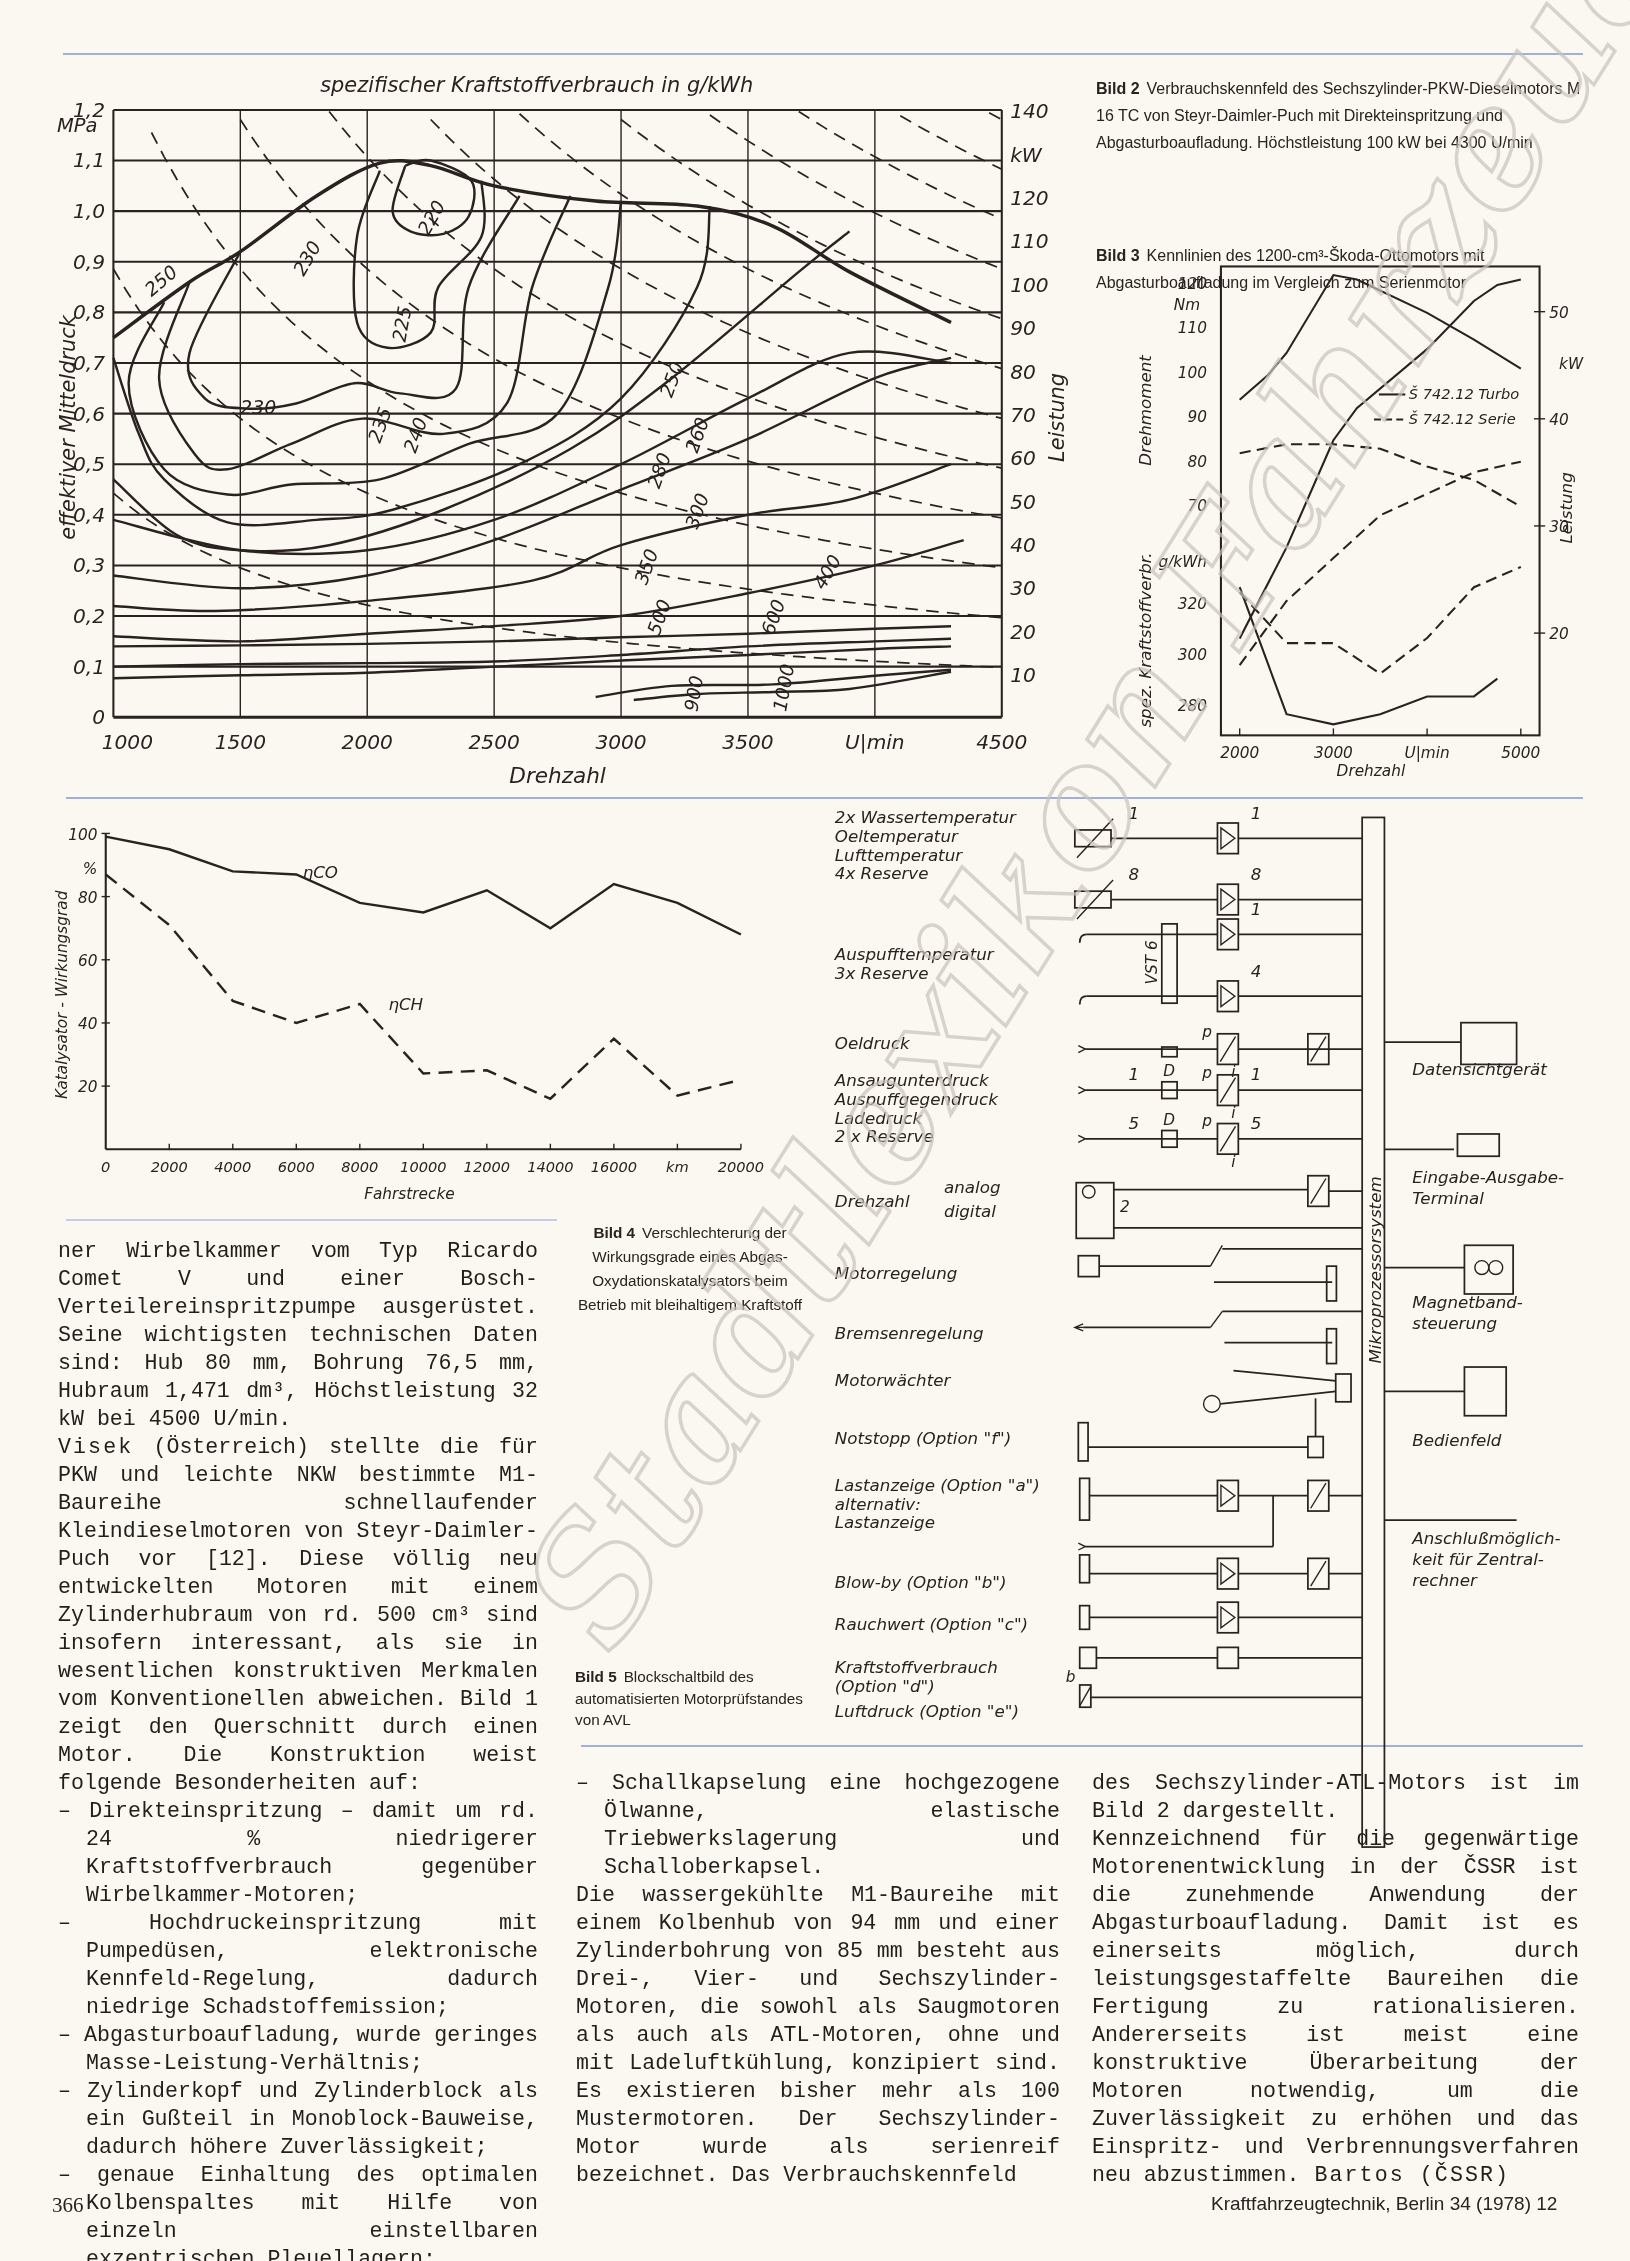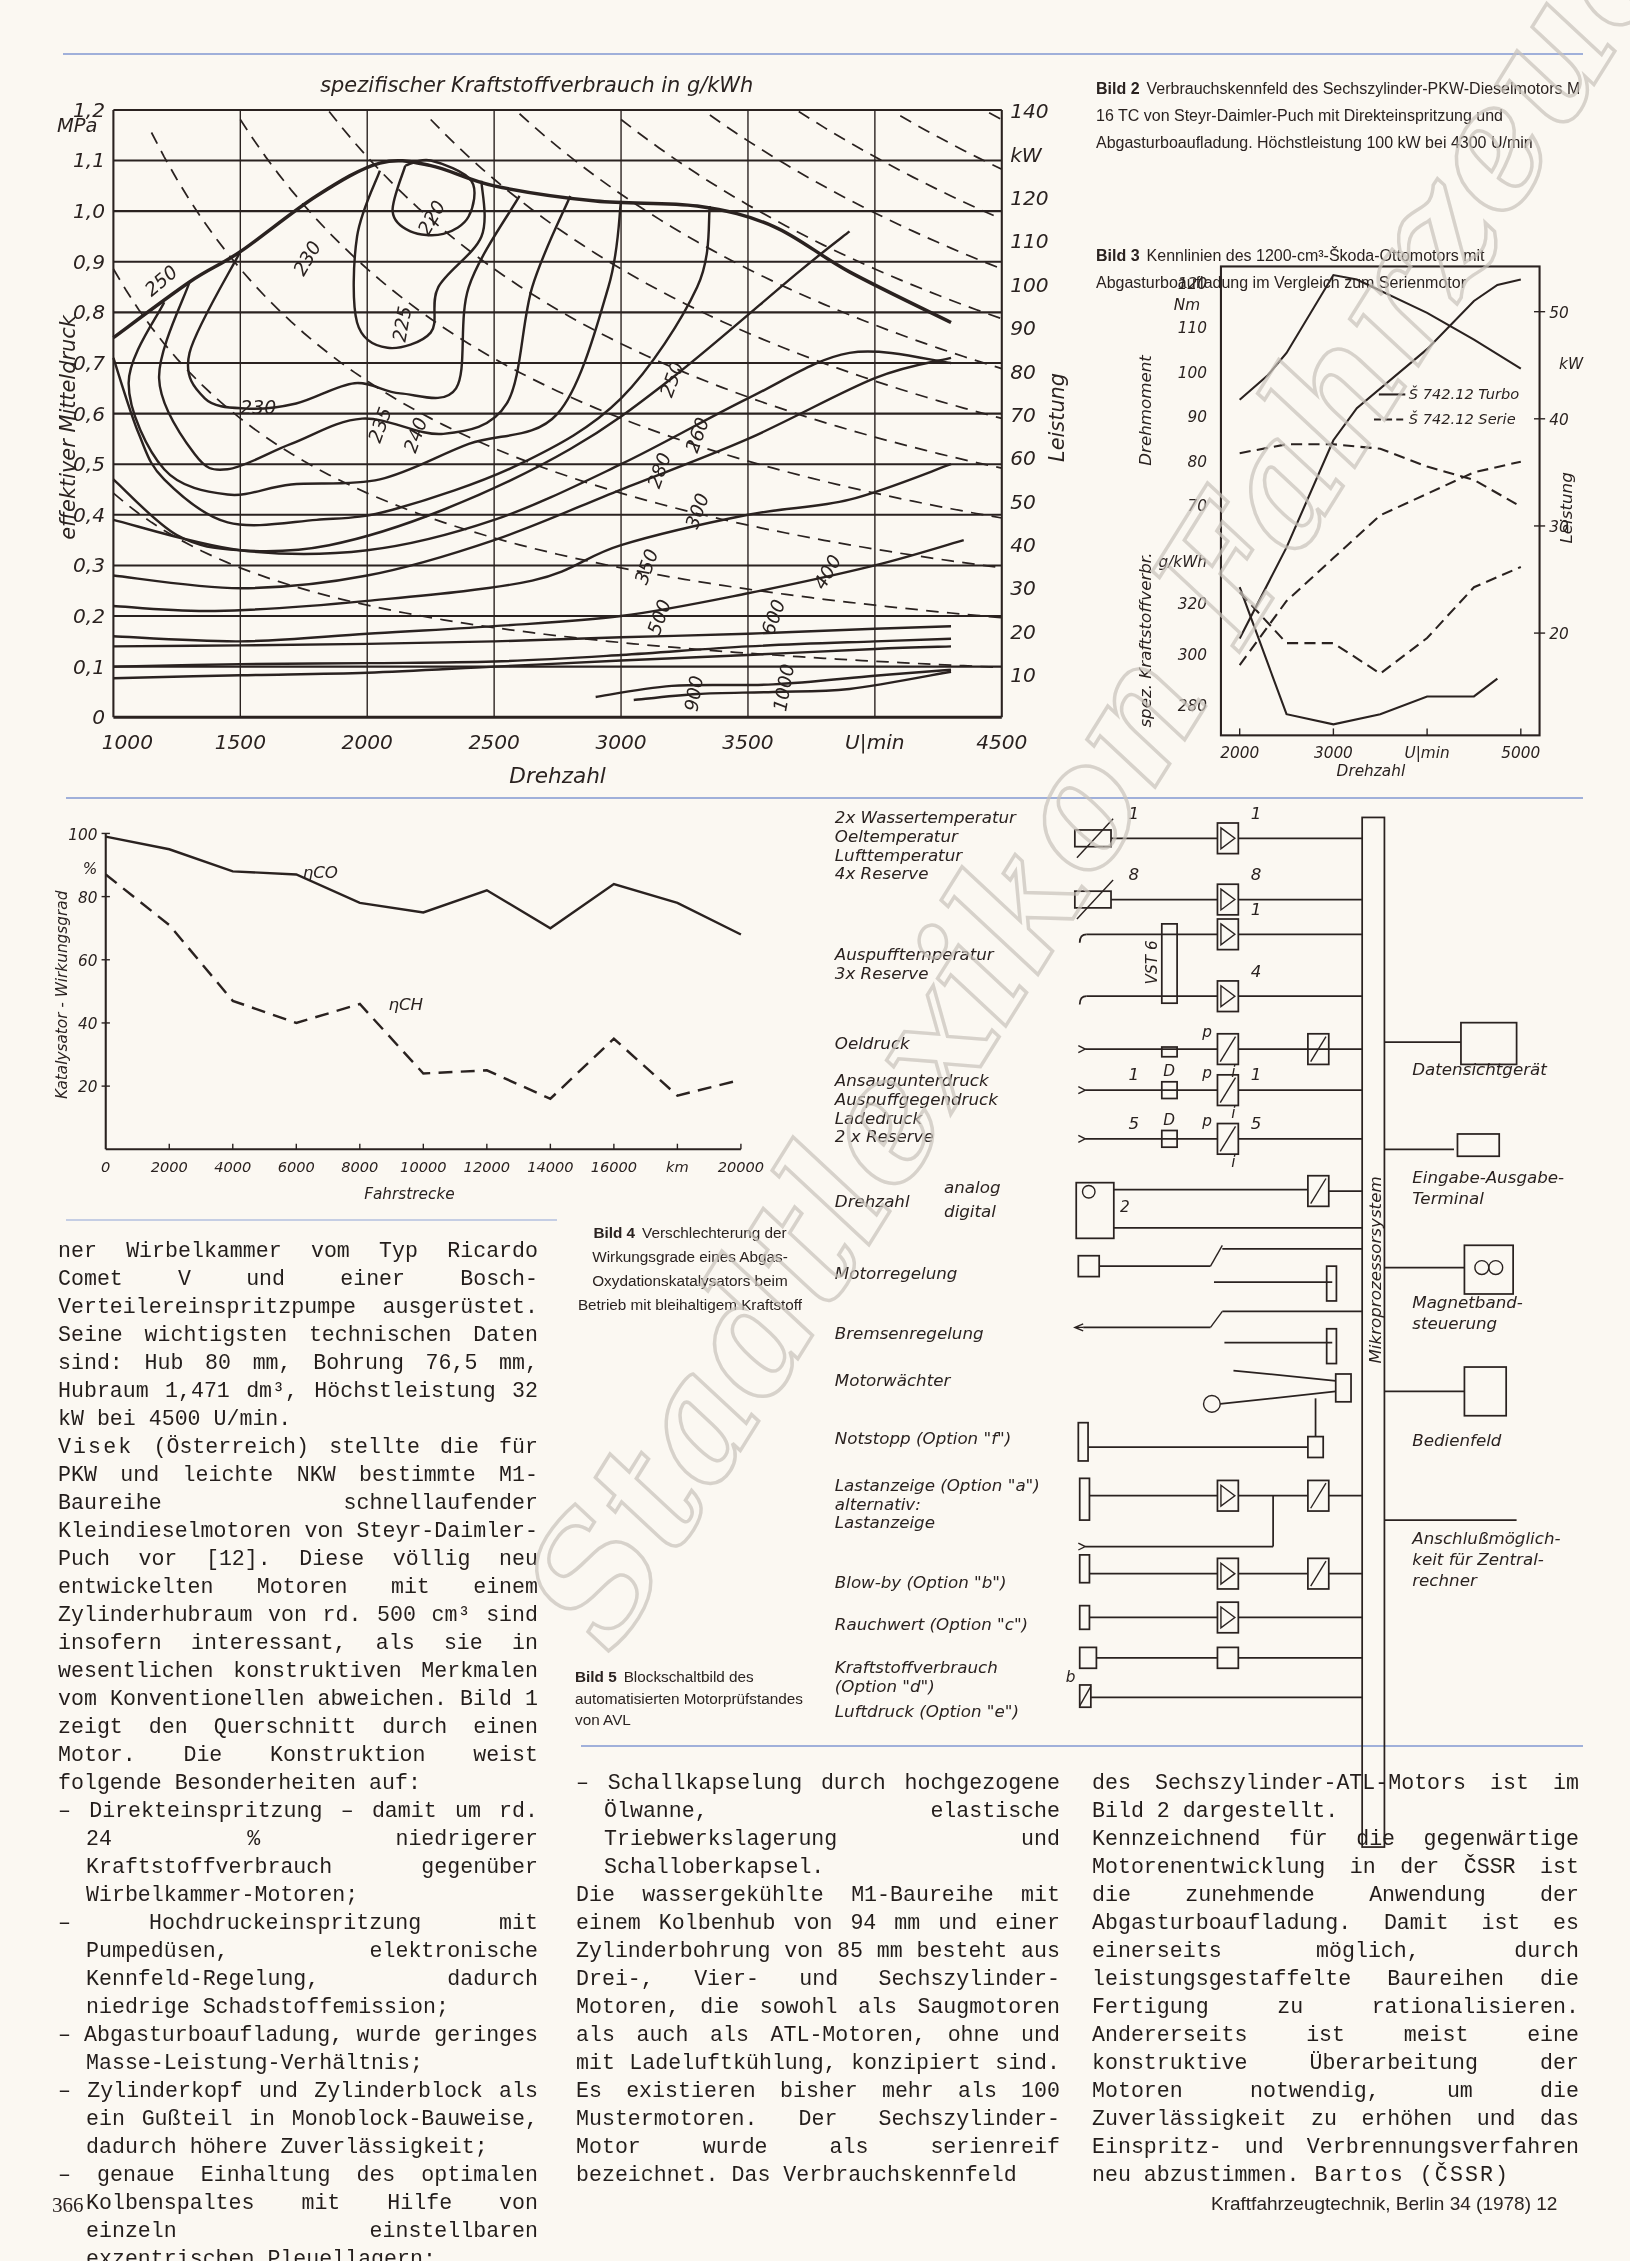--- a/index.html
+++ b/index.html
@@ -419,7 +419,7 @@
     <p class="li">– genaue Einhaltung des optimalen Kolbenspaltes mit Hilfe von einzeln einstellbaren exzentrischen Pleuellagern;</p>
   </div>
 <div class="abs body" id="col2" style="left:576px;top:1769px;width:484px;">
-    <p class="li">– Schallkapselung durch hochgezogene Ölwanne, elastische Triebwerkslagerung und Schalloberkapsel.</p>
+    <p class="li">– Schallkapselung eine hochgezogene Ölwanne, elastische Triebwerkslagerung und Schalloberkapsel.</p>
     <p>Die wassergekühlte M1-Baureihe mit einem Kolbenhub von 94 mm und einer Zylinderbohrung von 85 mm besteht aus Drei-, Vier- und Sechszylinder-Motoren, die sowohl als Saugmotoren als auch als ATL-Motoren, ohne und mit Ladeluftkühlung, konzipiert sind. Es existieren bisher mehr als 100 Mustermotoren. Der Sechszylinder-Motor wurde als serienreif bezeichnet. Das Verbrauchskennfeld</p>
   </div>
 <div class="abs body" id="col3" style="left:1092px;top:1769px;width:487px;">

